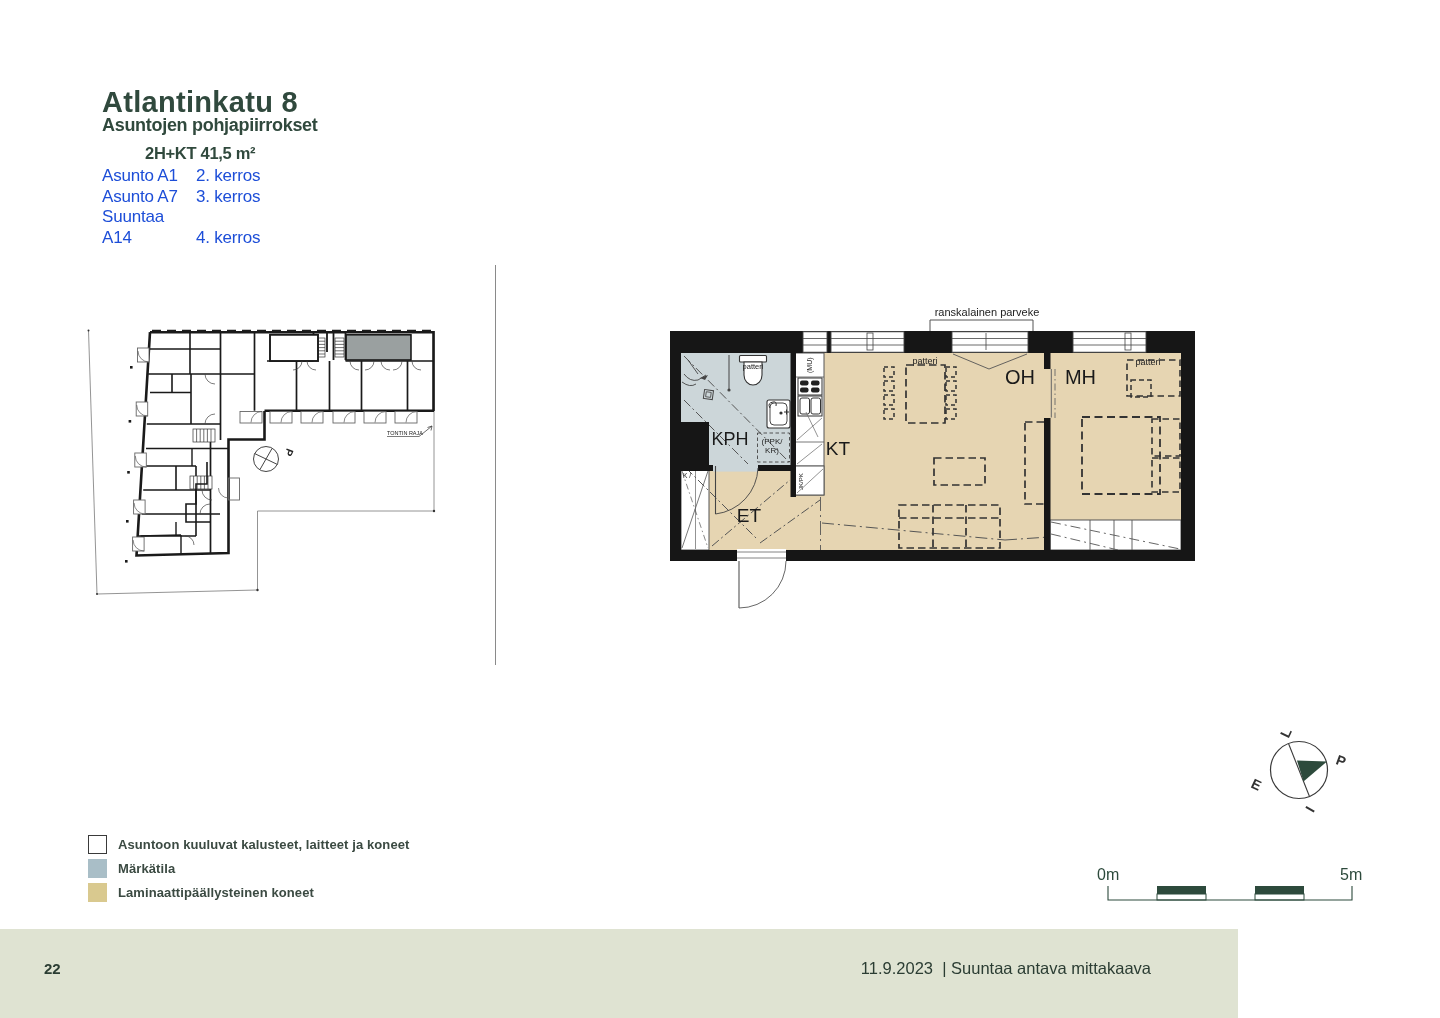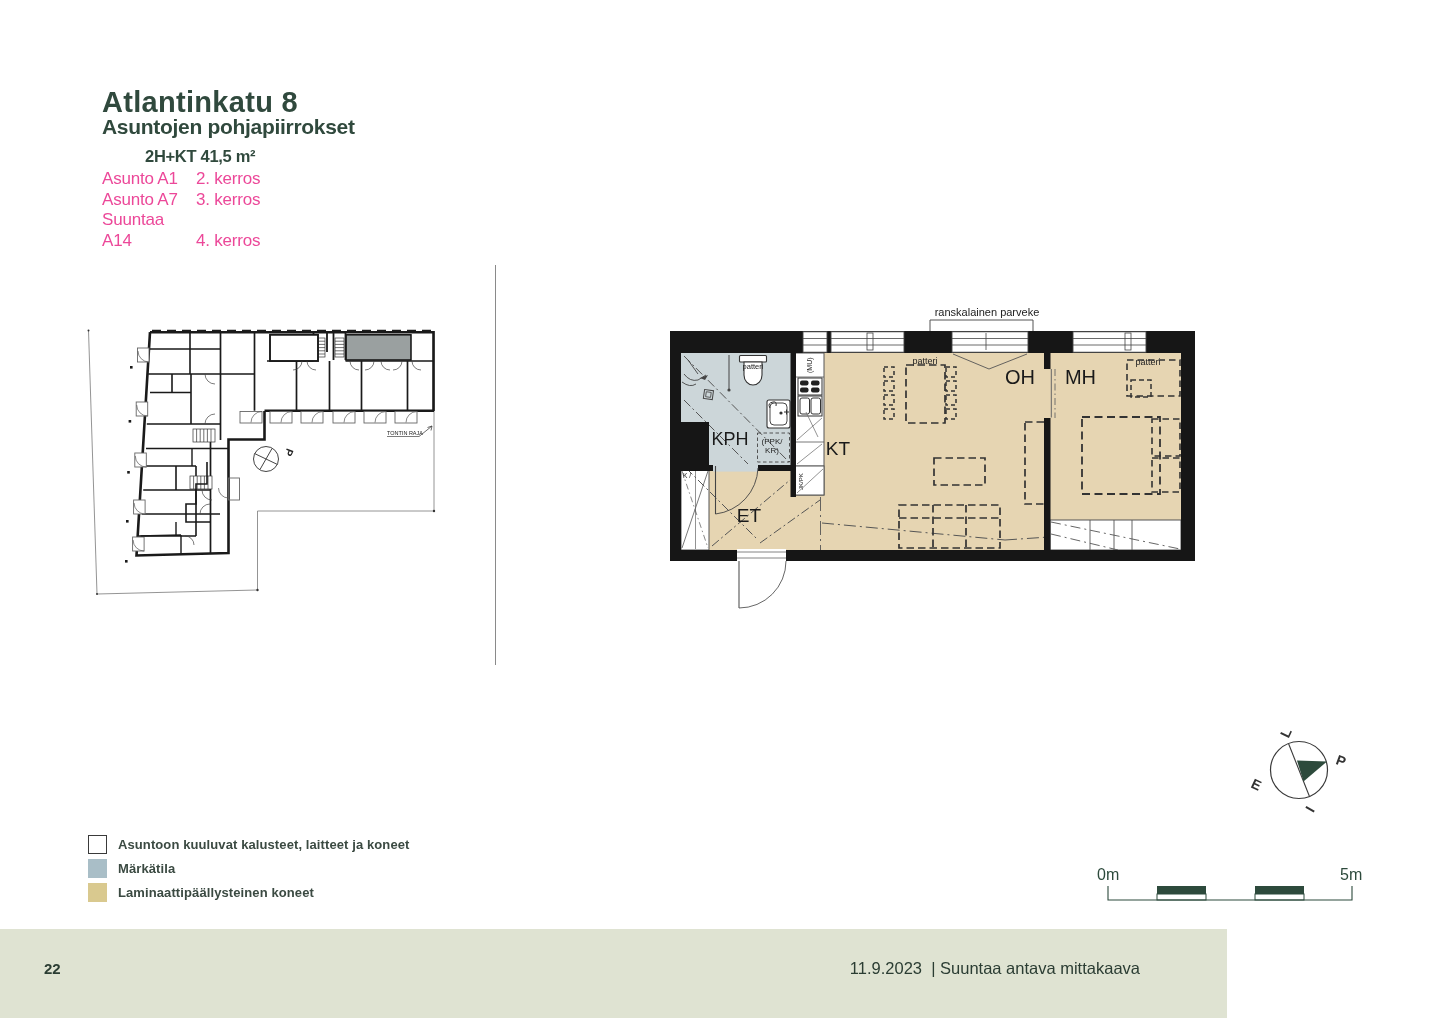--- a/index.html
+++ b/index.html
@@ -8,7 +8,7 @@
   .abs{position:absolute;}
   #hdr{left:102px;top:86px;color:#30493d;}
   #title{font-size:29px;font-weight:700;letter-spacing:0.3px;}
-  #subtitle{font-size:21px;font-weight:700;margin-top:-4px;letter-spacing:-0.3px;}
+  #subtitle{font-size:18px;font-weight:700;margin-top:-4px;letter-spacing:-0.3px;}
   #apt{font-size:16.5px;font-weight:700;margin-top:8px;letter-spacing:-0.3px;margin-left:43px;}
   #list{font-size:17px;font-weight:400;margin-top:3px;line-height:20.7px;letter-spacing:-0.2px;color:#ec4899;}
   .c1{display:inline-block;width:94px;}

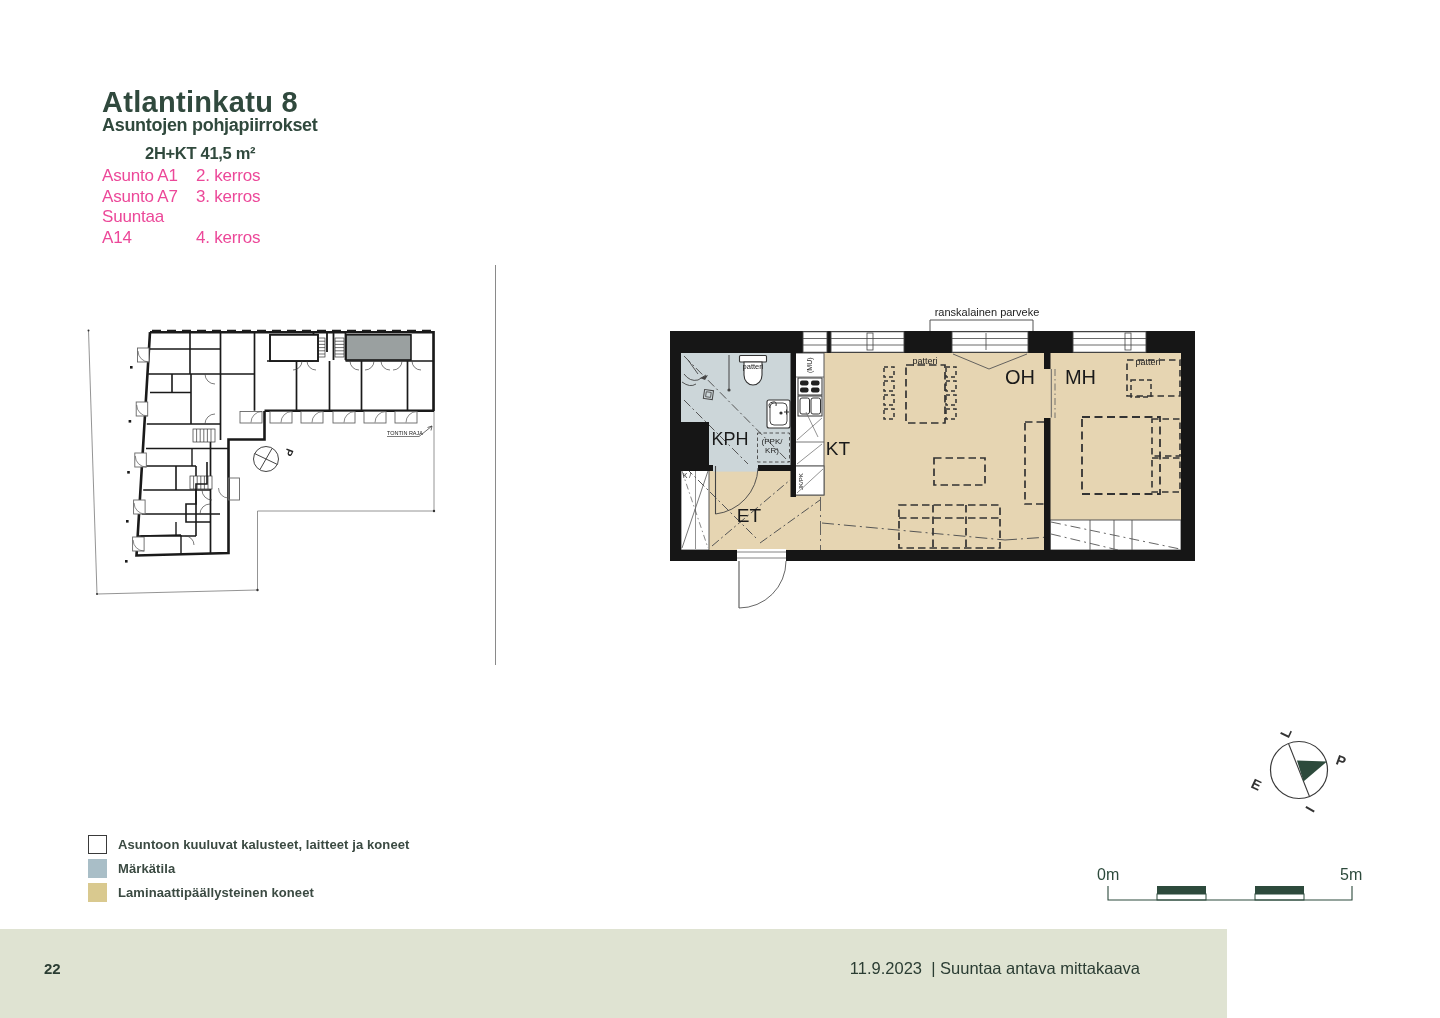--- a/index.html
+++ b/index.html
@@ -10,7 +10,7 @@
   #title{font-size:29px;font-weight:700;letter-spacing:0.3px;}
   #subtitle{font-size:18px;font-weight:700;margin-top:-4px;letter-spacing:-0.3px;}
   #apt{font-size:16.5px;font-weight:700;margin-top:8px;letter-spacing:-0.3px;margin-left:43px;}
-  #list{font-size:17px;font-weight:400;margin-top:3px;line-height:20.7px;letter-spacing:-0.2px;color:#ec4899;}
+  #list{font-size:17px;font-weight:400;margin-top:3px;line-height:20.7px;letter-spacing:-0.2px;color:#1d4ed8;}
   .c1{display:inline-block;width:94px;}
   #legend{left:88px;top:835px;color:#3b4a42;font-size:13px;font-weight:700;letter-spacing:0.1px;}
   .lrow{height:24px;position:relative;margin-bottom:0;}

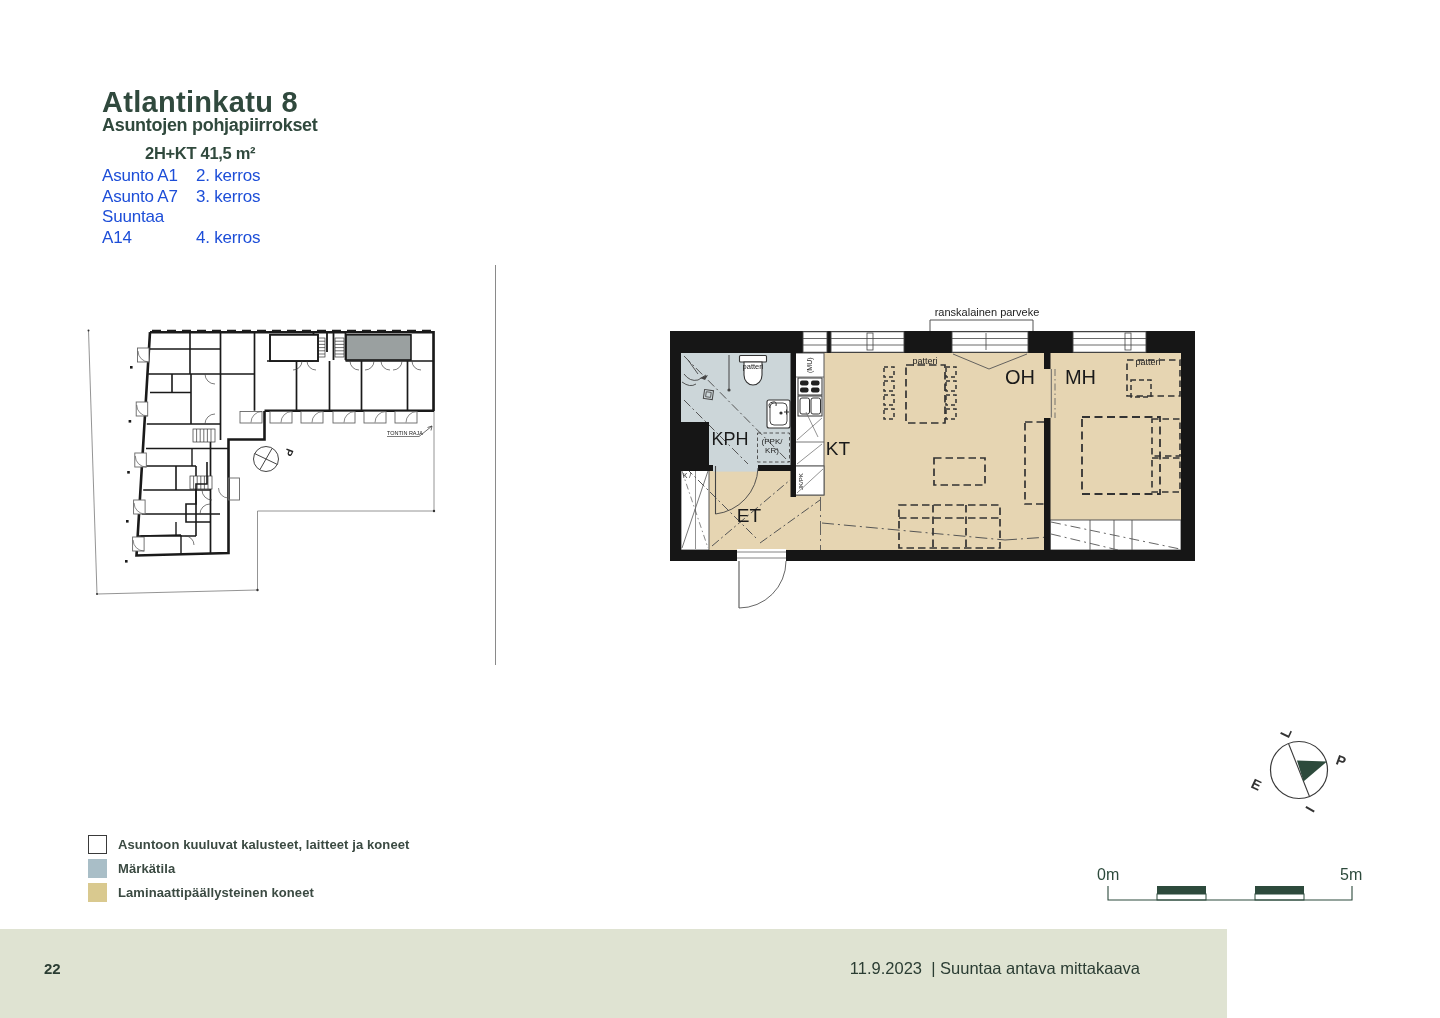--- a/index.html
+++ b/index.html
@@ -16,7 +16,7 @@
   .lrow{height:24px;position:relative;margin-bottom:0;}
   .lsq{position:absolute;left:0;top:0;width:19px;height:19px;box-sizing:border-box;}
   .ltx{position:absolute;left:30px;top:2px;white-space:nowrap;}
-  #footer{left:0;top:929px;width:1227px;height:89px;background:#dfe3d2;color:#2b3d33;}
+  #footer{left:0;top:929px;width:1227px;height:89px;background:#dfe3d2;color:#2b3d33;padding-left:11px;}
   #pgnum{position:absolute;left:44px;top:31px;font-size:15px;font-weight:700;}
   #fright{position:absolute;right:87px;top:30px;font-size:16.5px;font-weight:400;white-space:nowrap;}
 </style>

